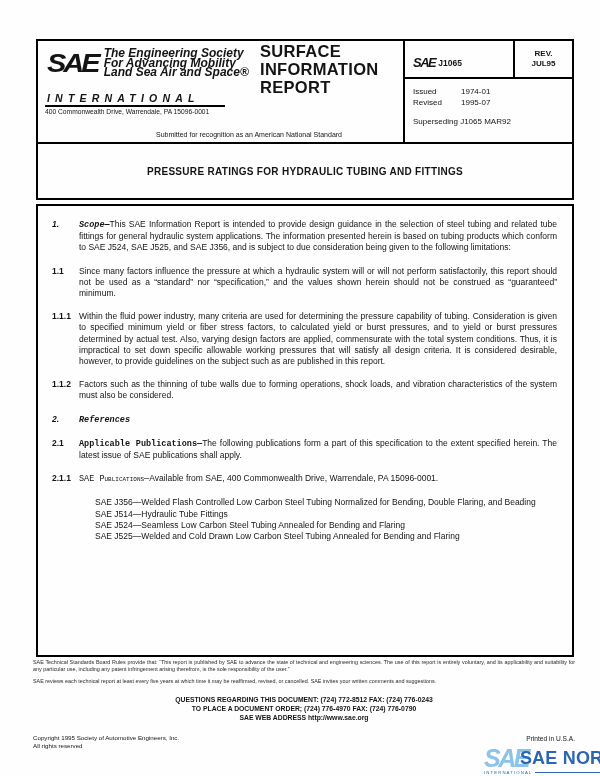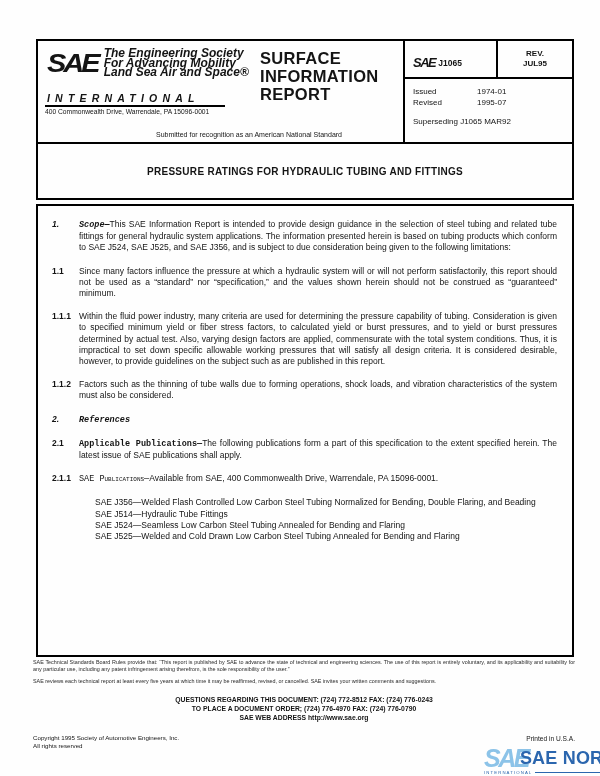--- a/index.html
+++ b/index.html
@@ -19,7 +19,7 @@
   .intl { position:absolute; left:9px; top:51px; font-size:10.5px; font-weight:bold; font-style:italic; letter-spacing:5.2px; white-space:nowrap; }
   .rule { position:absolute; left:7px; top:64px; width:180px; border-top:2px solid #000; }
   .addr { position:absolute; left:7px; top:67px; font-size:6.7px; white-space:nowrap; }
-  .rtype { position:absolute; left:222px; top:8px; font-size:16.5px; font-weight:bold; line-height:18px; letter-spacing:0.3px; }
+  .rtype { position:absolute; left:222px; top:1px; font-size:16.5px; font-weight:bold; line-height:18px; letter-spacing:0.3px; }
   .submitted { position:absolute; left:118px; bottom:4px; font-size:7px; white-space:nowrap; }
   .hright { width:167px; display:flex; flex-direction:column; }
   .hrTop { height:38px; display:flex; border-bottom:2px solid #000; }

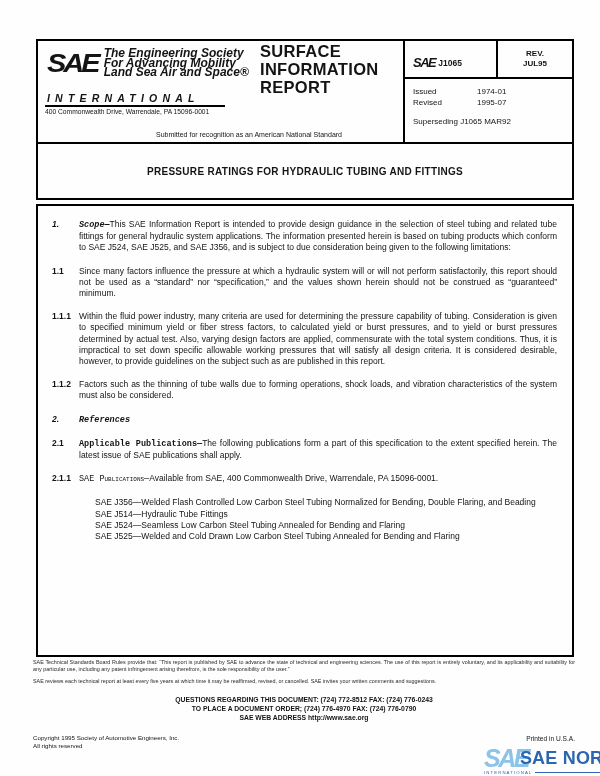--- a/index.html
+++ b/index.html
@@ -26,7 +26,7 @@
   .docnum { flex:1; border-right:2px solid #000; display:flex; align-items:flex-end; padding:0 0 9px 8px; }
   .saeSmall { font-size:13px; font-weight:bold; font-style:italic; letter-spacing:-1.5px; line-height:10px; }
   .jnum { font-size:8.5px; font-weight:bold; margin-left:3px; line-height:9px; }
-  .revcell { width:74px; text-align:center; font-size:8px; font-weight:bold; line-height:10px; padding-top:8px; }
+  .revcell { width:57px; text-align:center; font-size:8px; font-weight:bold; line-height:10px; padding-top:8px; }
   .hrBottom { flex:1; padding:7px 0 0 8px; font-size:8px; line-height:11px; }
   .irow { display:flex;gap:16px; }
   .ilabel { width:48px; }

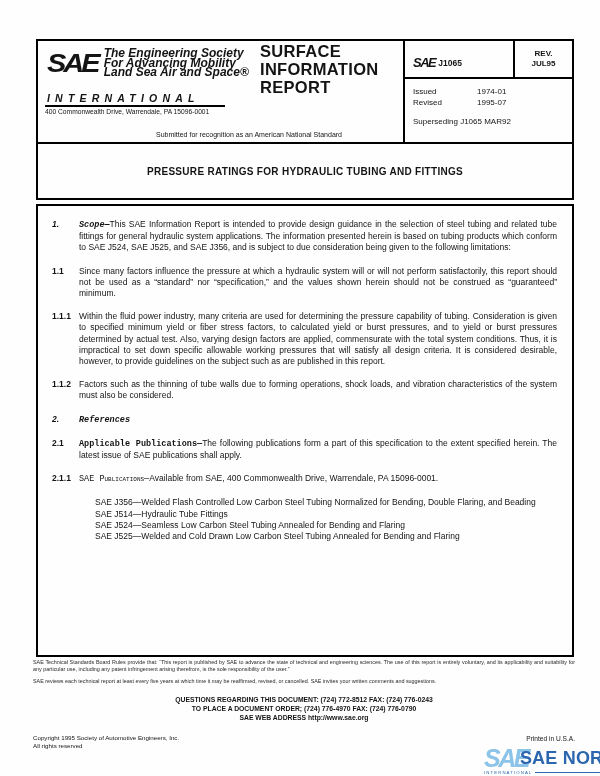--- a/index.html
+++ b/index.html
@@ -28,7 +28,7 @@
   .jnum { font-size:8.5px; font-weight:bold; margin-left:3px; line-height:9px; }
   .revcell { width:57px; text-align:center; font-size:8px; font-weight:bold; line-height:10px; padding-top:8px; }
   .hrBottom { flex:1; padding:7px 0 0 8px; font-size:8px; line-height:11px; }
-  .irow { display:flex;gap:16px; }
+  .irow { display:flex; }
   .ilabel { width:48px; }
   .sup { margin-top:8px; }
 

